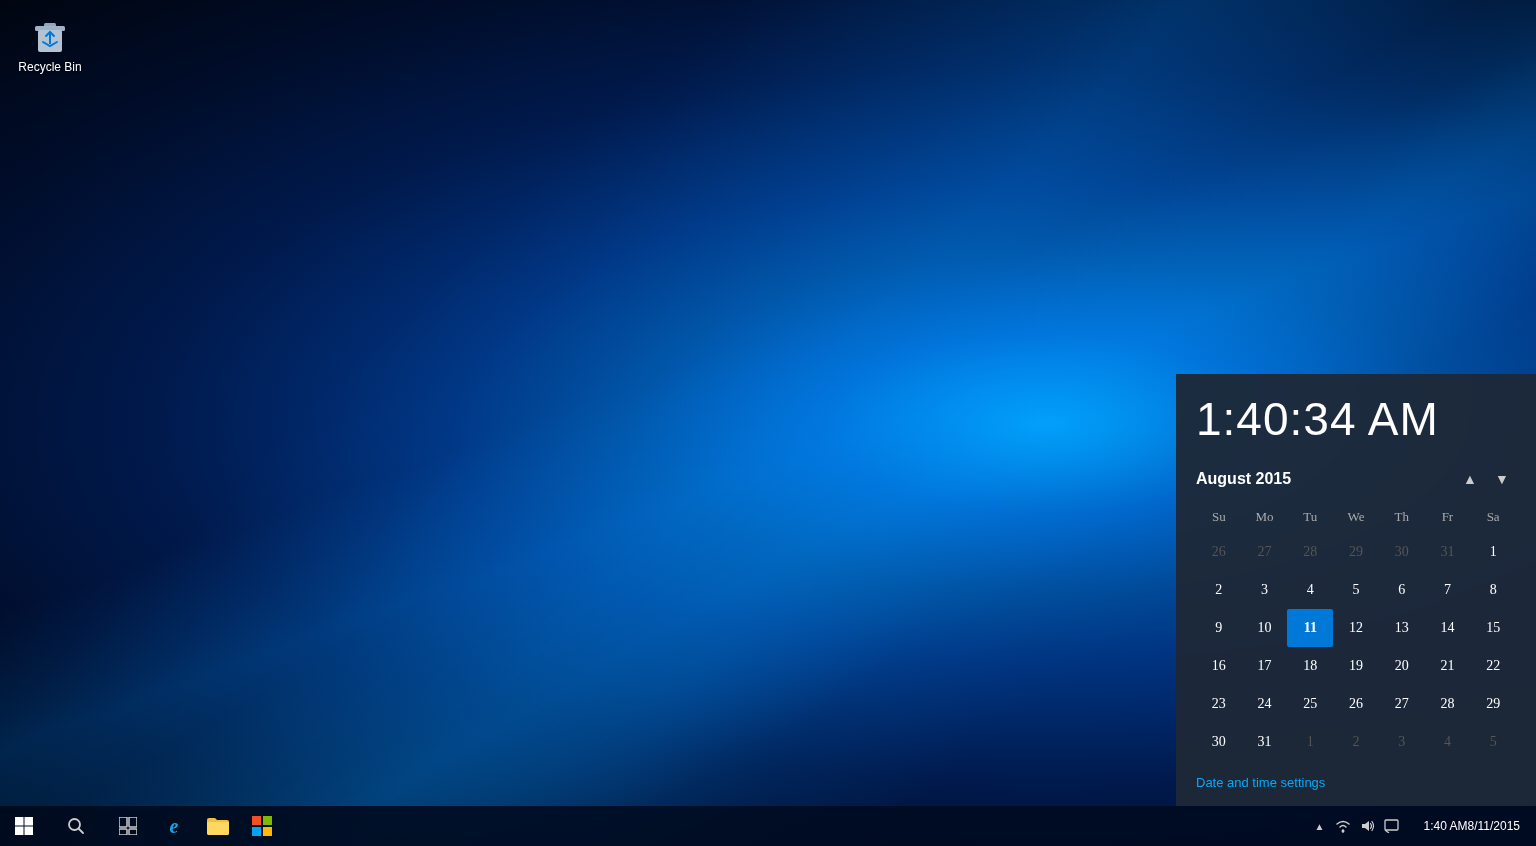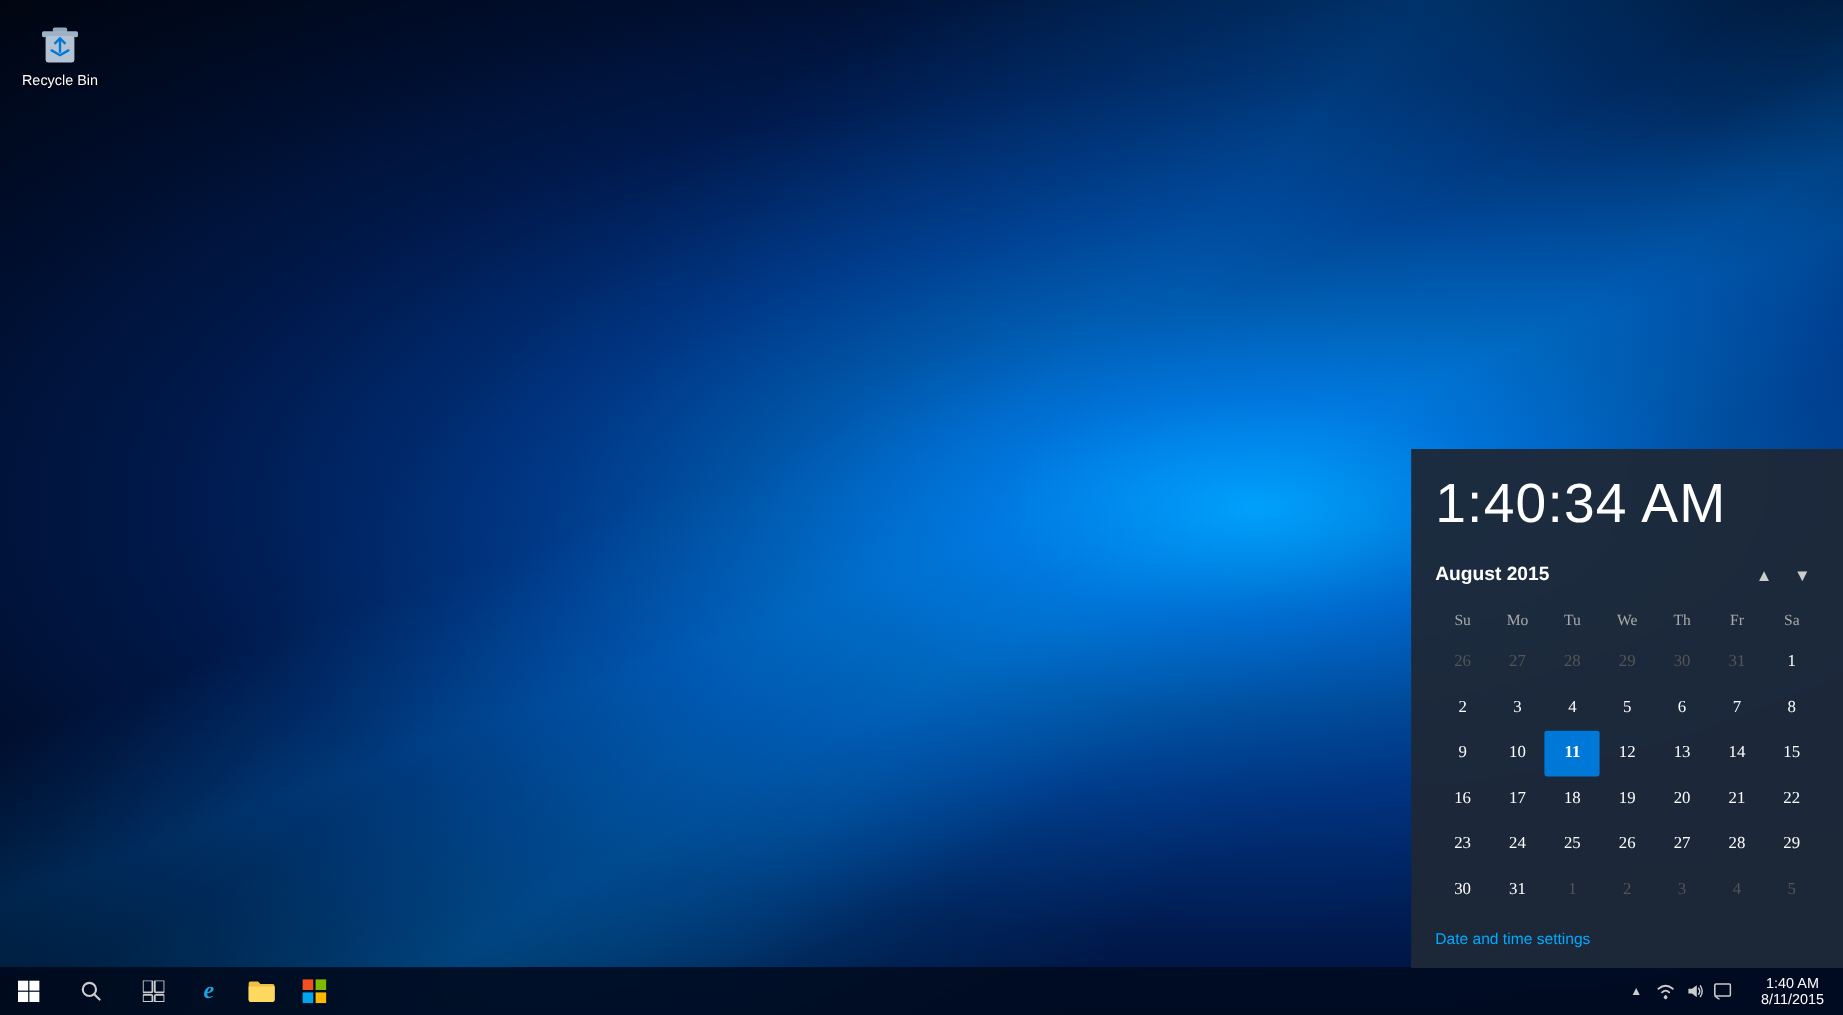--- a/index.html
+++ b/index.html
@@ -130,7 +130,7 @@
 
     .clock-area {
       display: flex;
-      flex-direction: column;
+      flex-direction: row;
       align-items: center;
       justify-content: center;
       padding: 0 12px;

